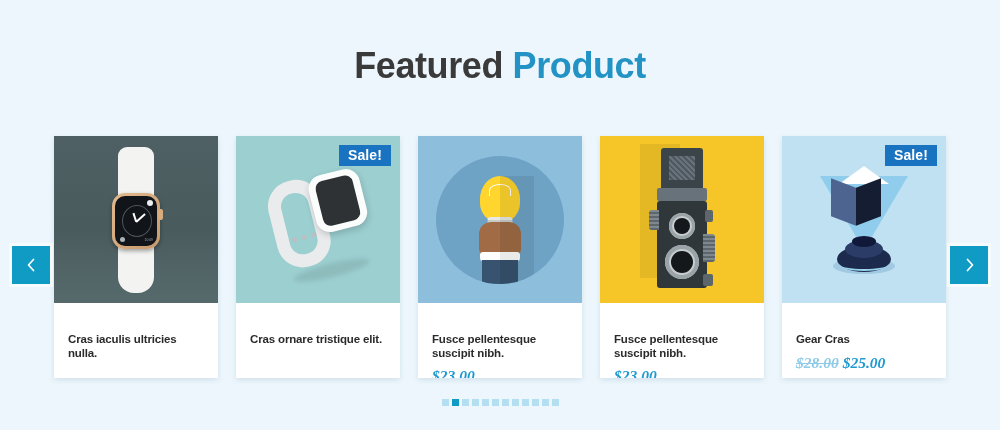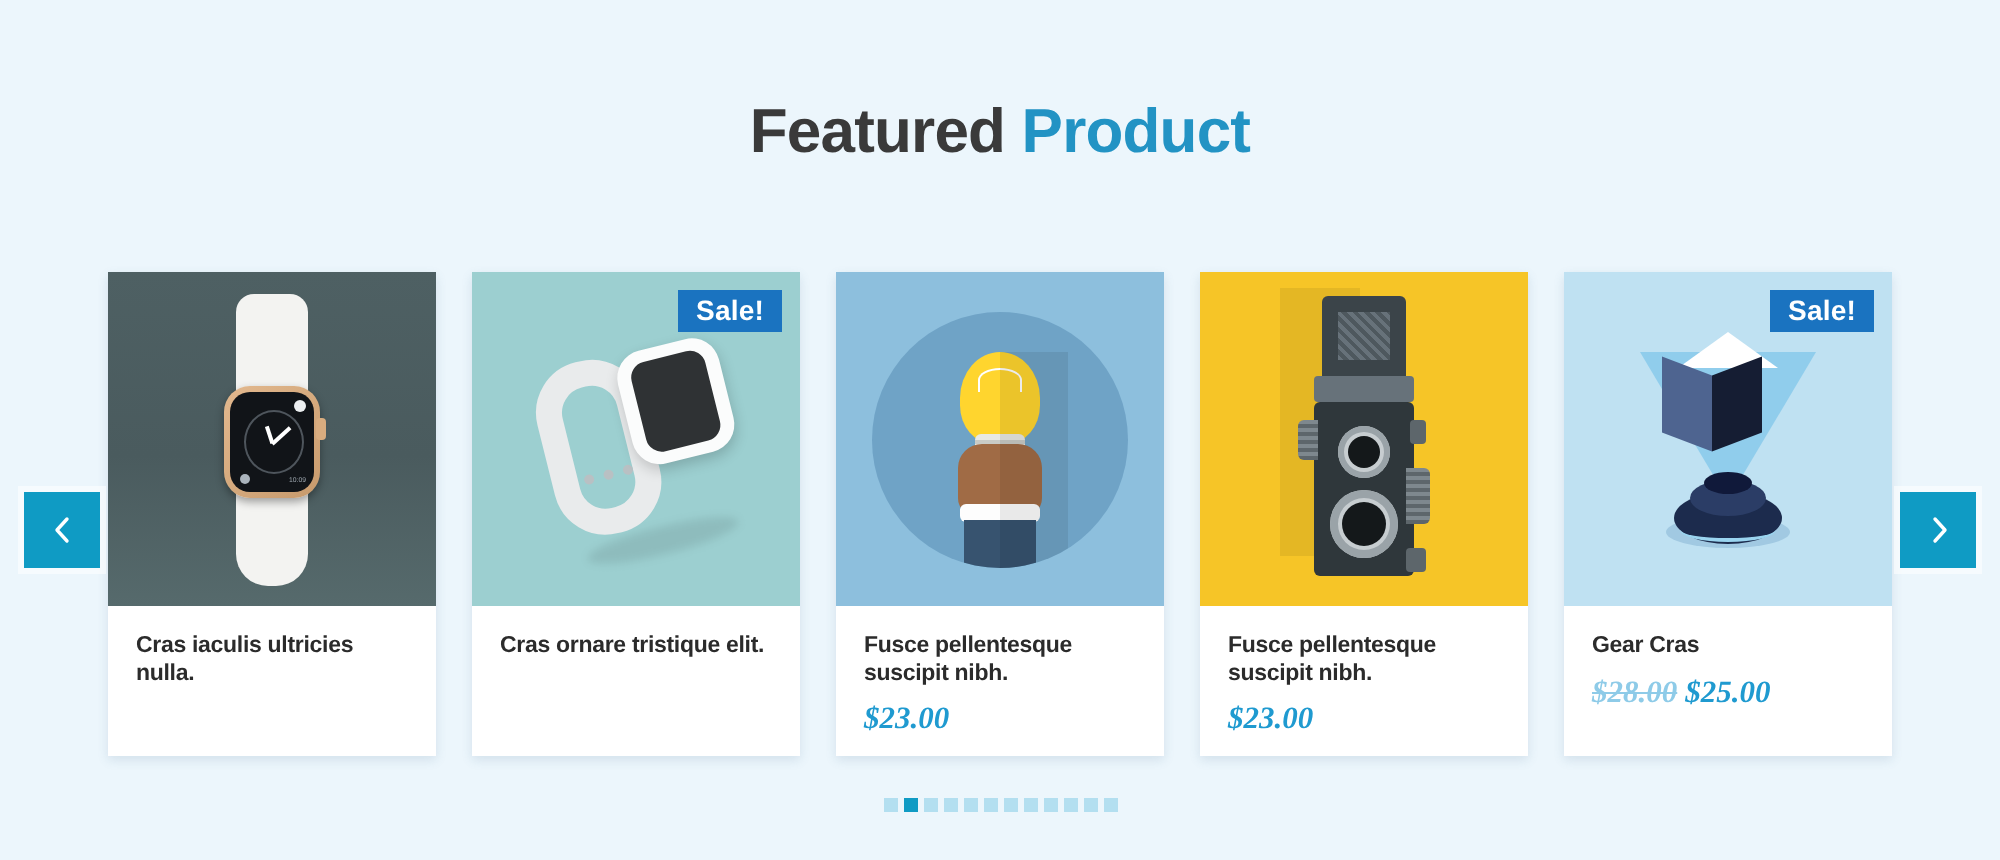--- a/index.html
+++ b/index.html
@@ -22,7 +22,7 @@
     left: 0;
     width: 1000px;
     text-align: center;
-    font-size: 31px;
+    font-size: 36px;
     font-weight: bold;
     letter-spacing: -0.4px;
     line-height: 44px;

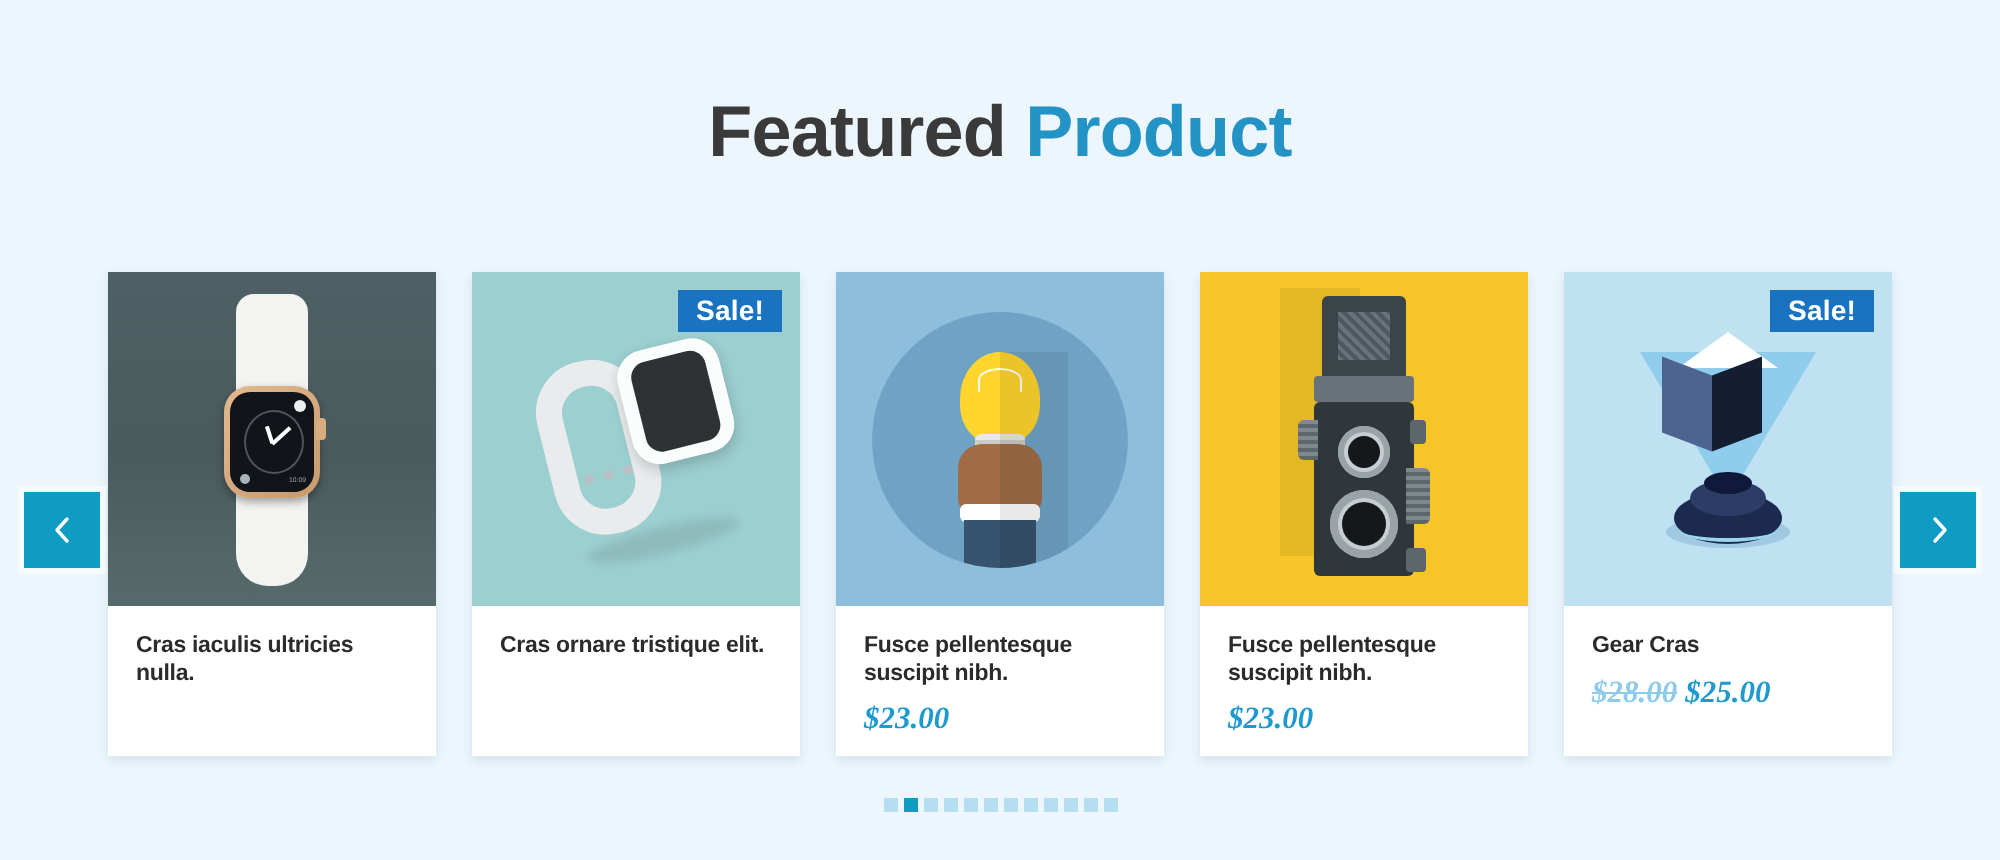--- a/index.html
+++ b/index.html
@@ -58,6 +58,7 @@
     padding: 14px 14px 0 14px;
     box-sizing: border-box;
     height: 75px;
+    margin-top: 16px;
   }
   .card-title {
     font-size: 11.5px;

